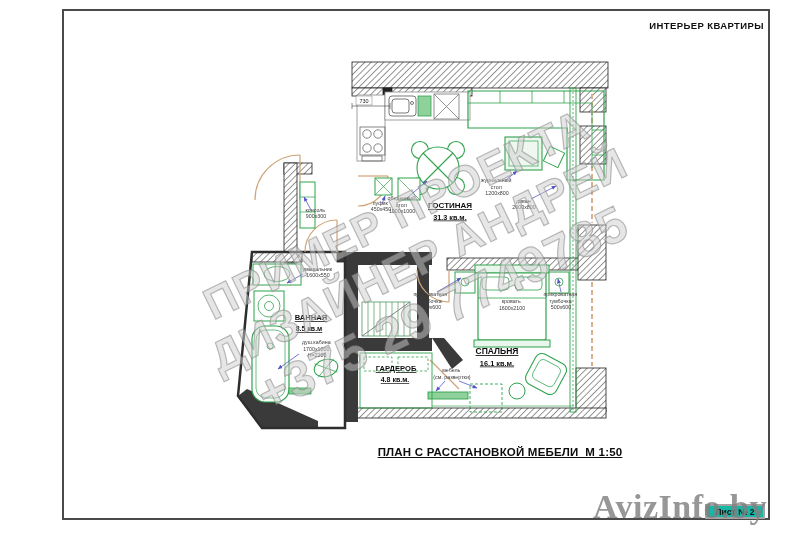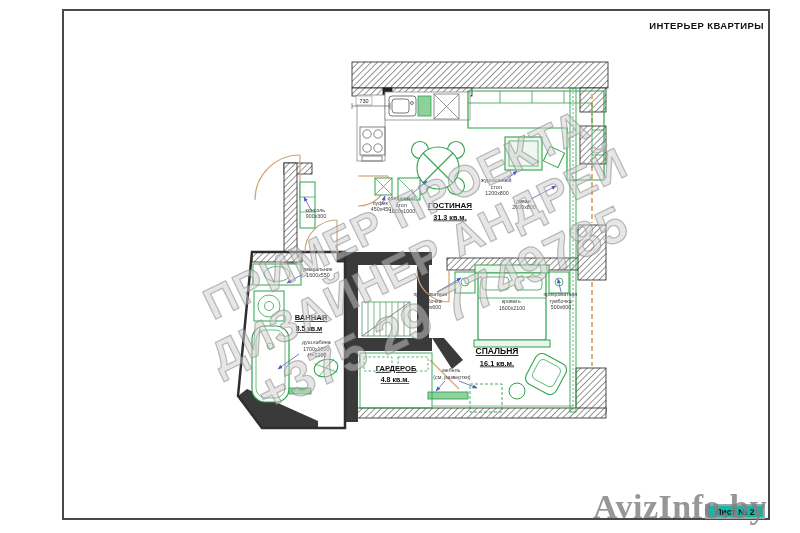--- a/index.html
+++ b/index.html
@@ -308,6 +308,7 @@
     <div class="l3">+375 29 7749785</div>
   </div>
 
+  <div class="caption">ПЛАН С РАССТАНОВКОЙ МЕБЕЛИ  М 1:50</div>
 
   <div class="sheetbox">
     <span>Лист № 2</span>

